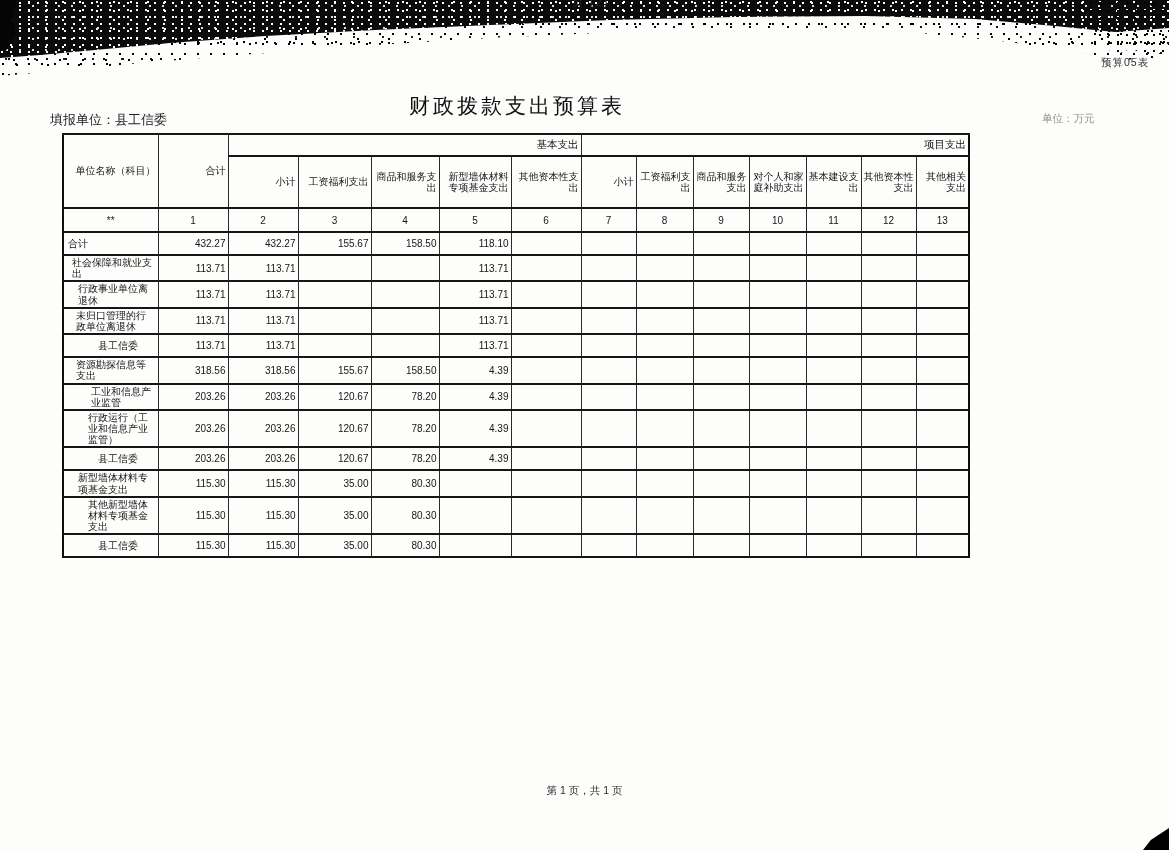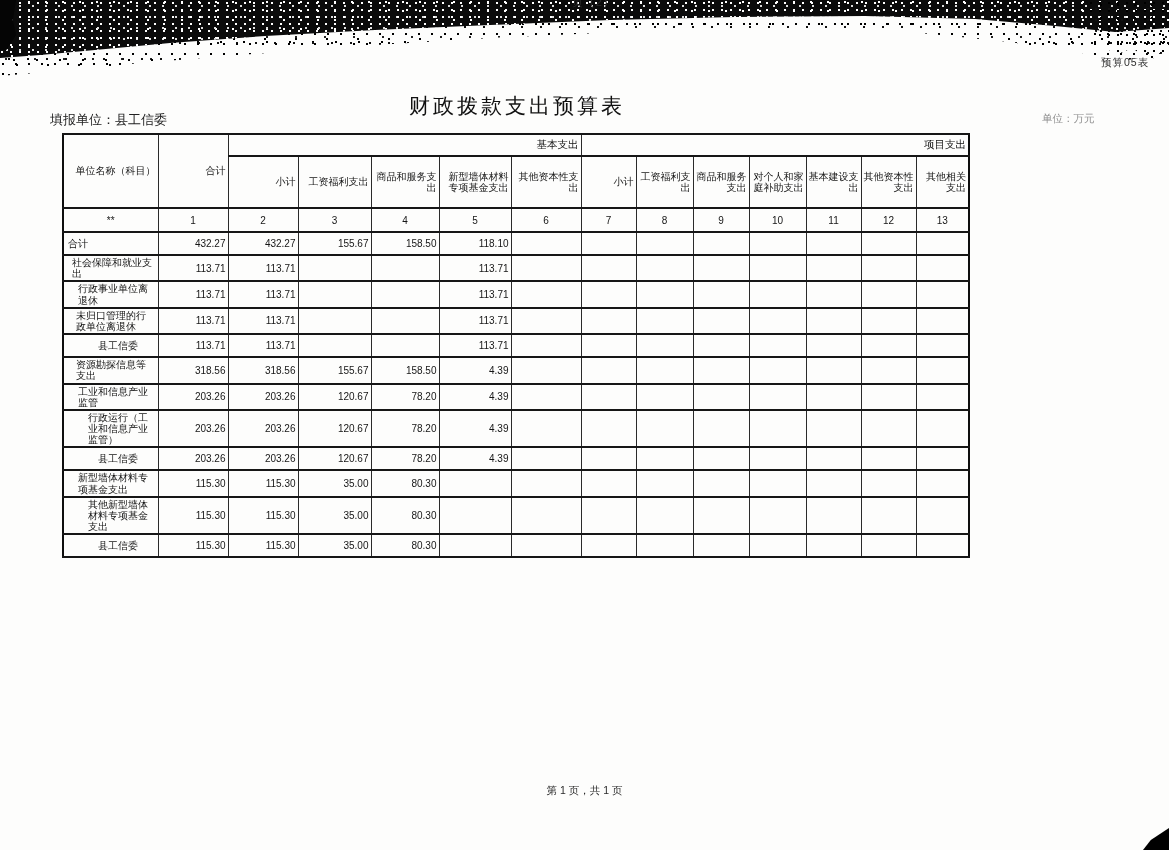--- a/index.html
+++ b/index.html
@@ -243,7 +243,7 @@
         <td class="val"></td>
       </tr>
       <tr>
-        <td class="name" style="padding-left: 14px;">工业和信息产业监管</td>
+        <td class="name" style="padding-left: 27px;">工业和信息产业监管</td>
         <td class="val">203.26</td>
         <td class="val">203.26</td>
         <td class="val">120.67</td>

